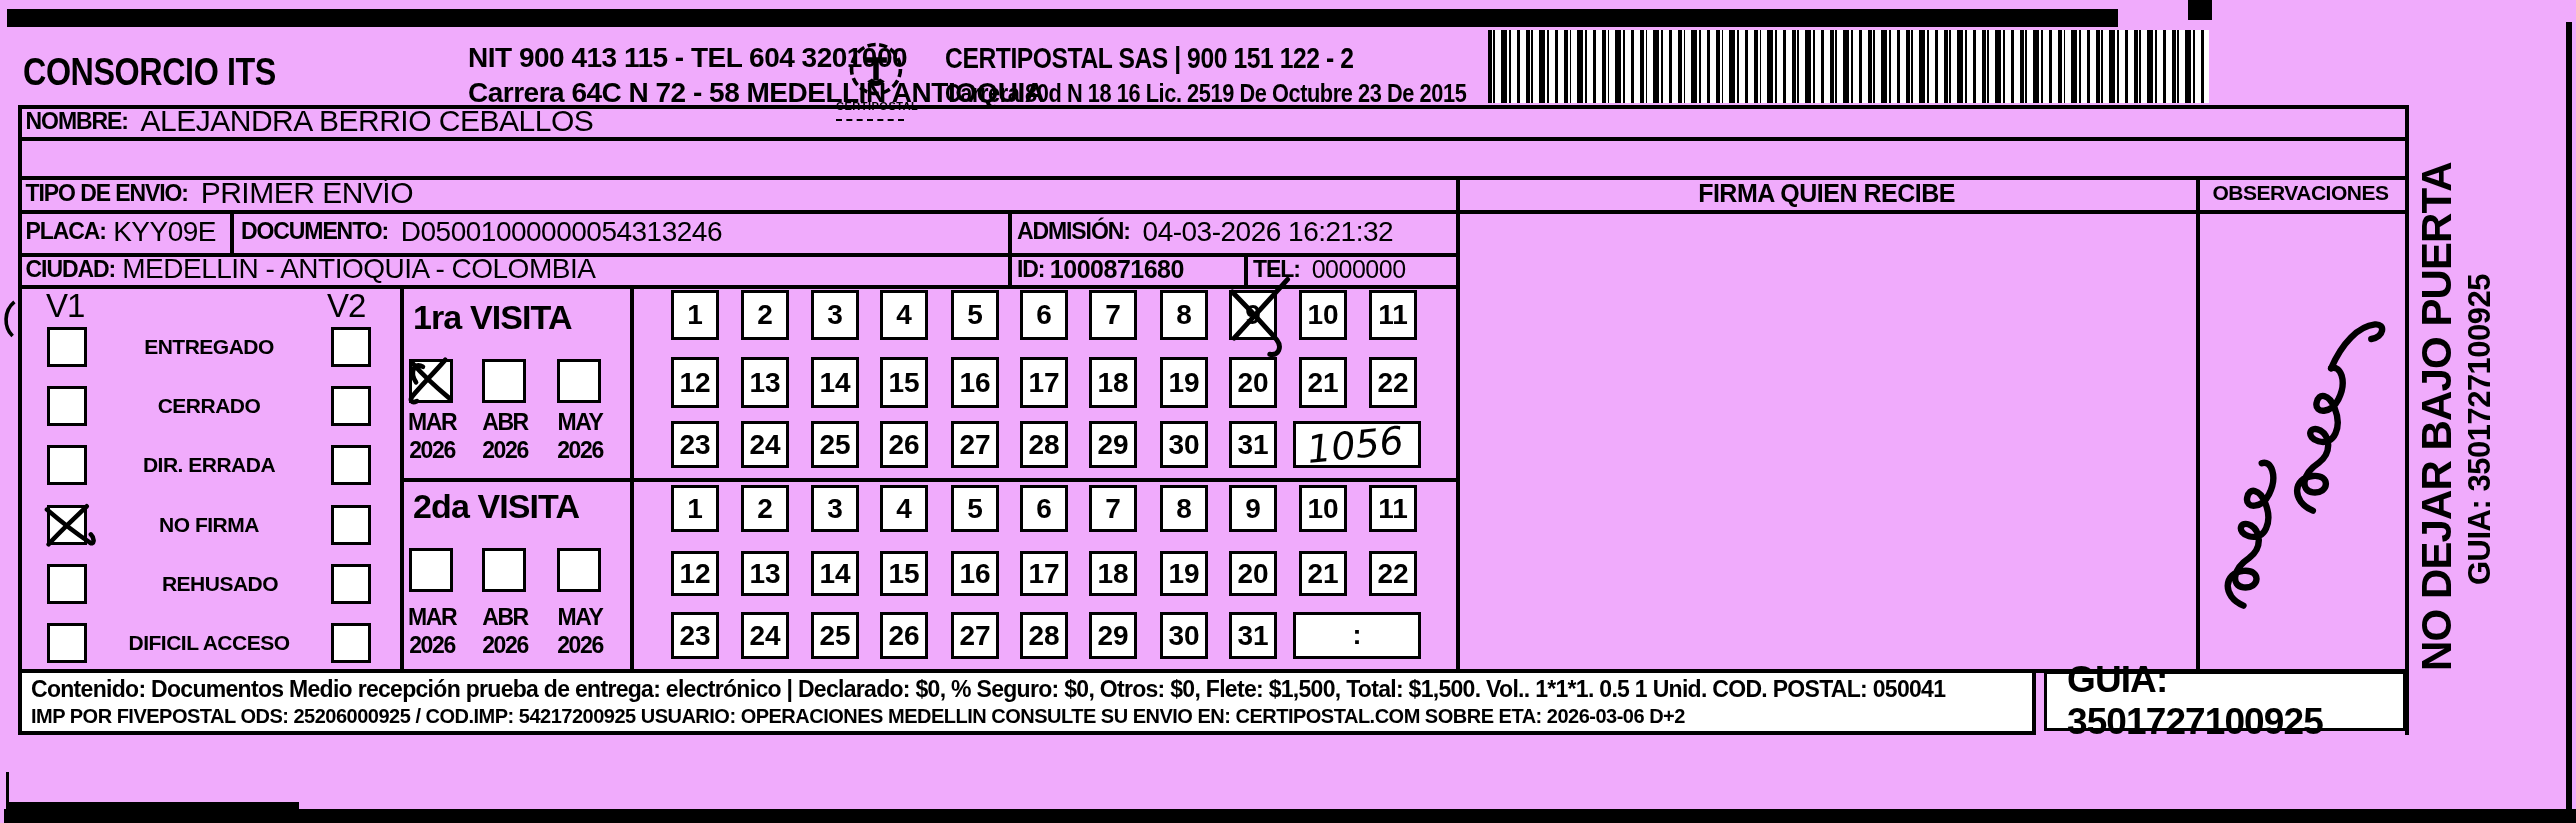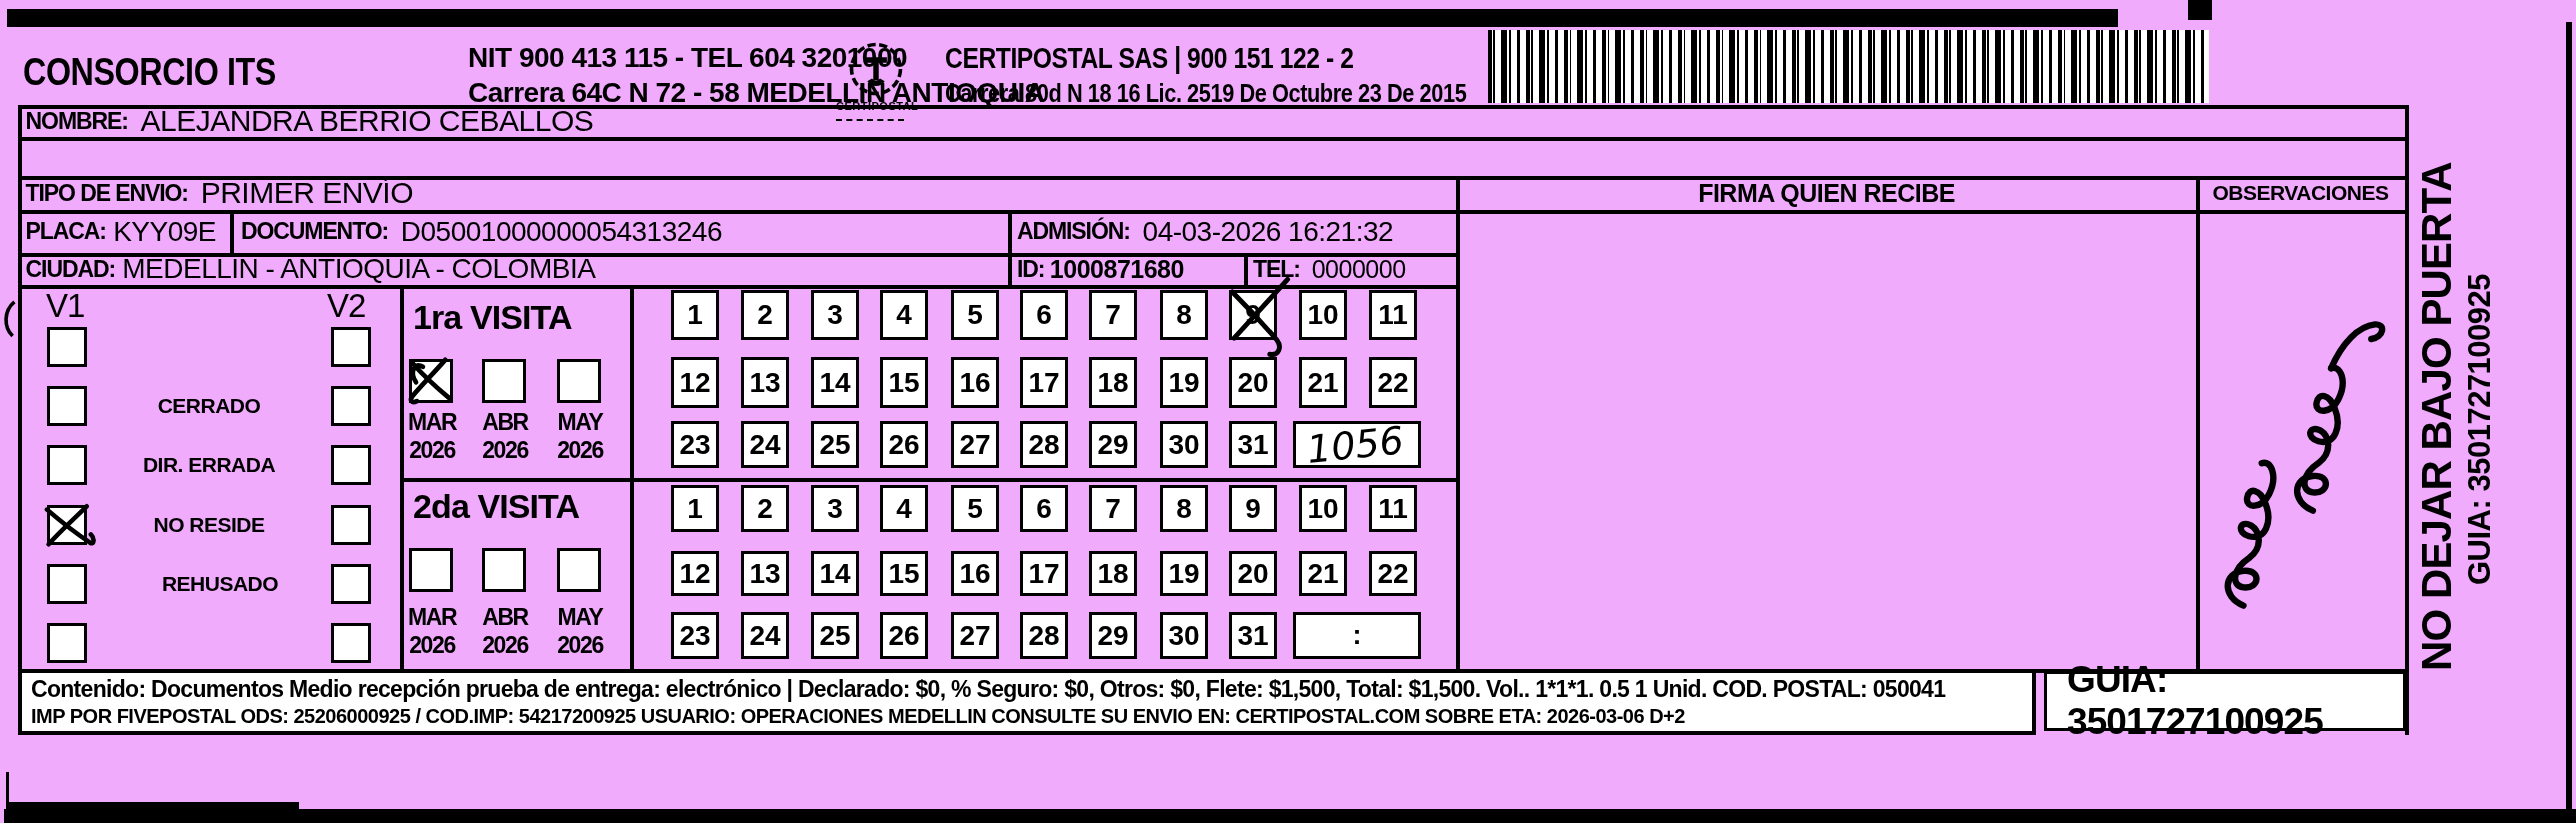--- a/index.html
+++ b/index.html
@@ -158,6 +158,7 @@
   </div>
 
 <div class="chk" style="left: 47px; top: 327px; width: 40px; height: 40px;"></div>
+    <div class="optlbl" style="left: 91px; top: 327px; width: 236px; height: 40px;">ENTREGADO</div>
     <div class="chk" style="left: 331px; top: 327px; width: 40px; height: 40px;"></div>
     <div class="chk" style="left: 47px; top: 386px; width: 40px; height: 40px;"></div>
     <div class="optlbl" style="left: 91px; top: 386px; width: 236px; height: 40px;">CERRADO</div>

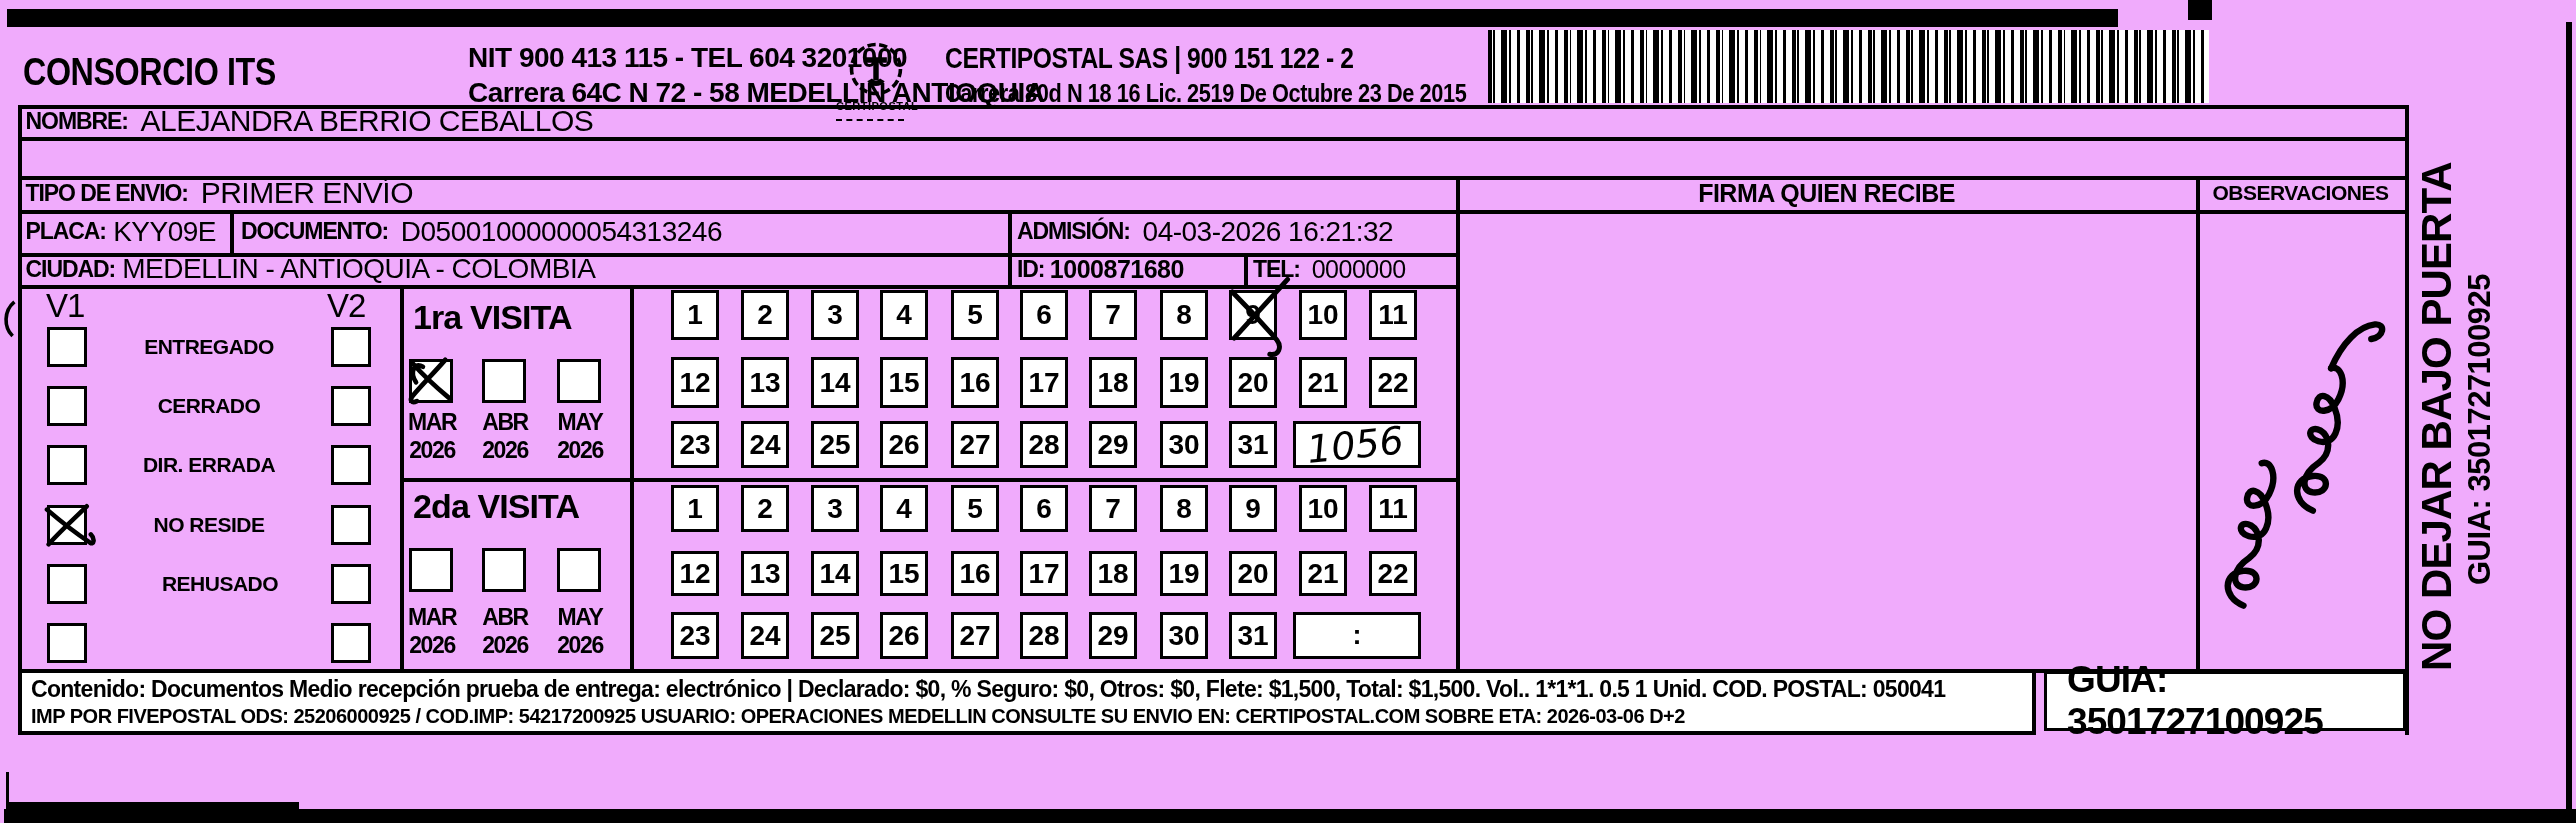--- a/index.html
+++ b/index.html
@@ -167,7 +167,7 @@
     <div class="optlbl" style="left: 91px; top: 445px; width: 236px; height: 40px;">DIR. ERRADA</div>
     <div class="chk" style="left: 331px; top: 445px; width: 40px; height: 40px;"></div>
     <div class="chk" style="left: 47px; top: 505px; width: 40px; height: 40px;"></div>
-    <div class="optlbl" style="left: 91px; top: 505px; width: 236px; height: 40px;">NO RESIDE</div>
+    <div class="optlbl" style="left: 91px; top: 505px; width: 236px; height: 40px;">NO FIRMA</div>
     <div class="chk" style="left: 331px; top: 505px; width: 40px; height: 40px;"></div>
     <div class="xmark" style="left: 42px; top: 498px;">
       <svg width="53" height="53" viewBox="0 0 64 64">

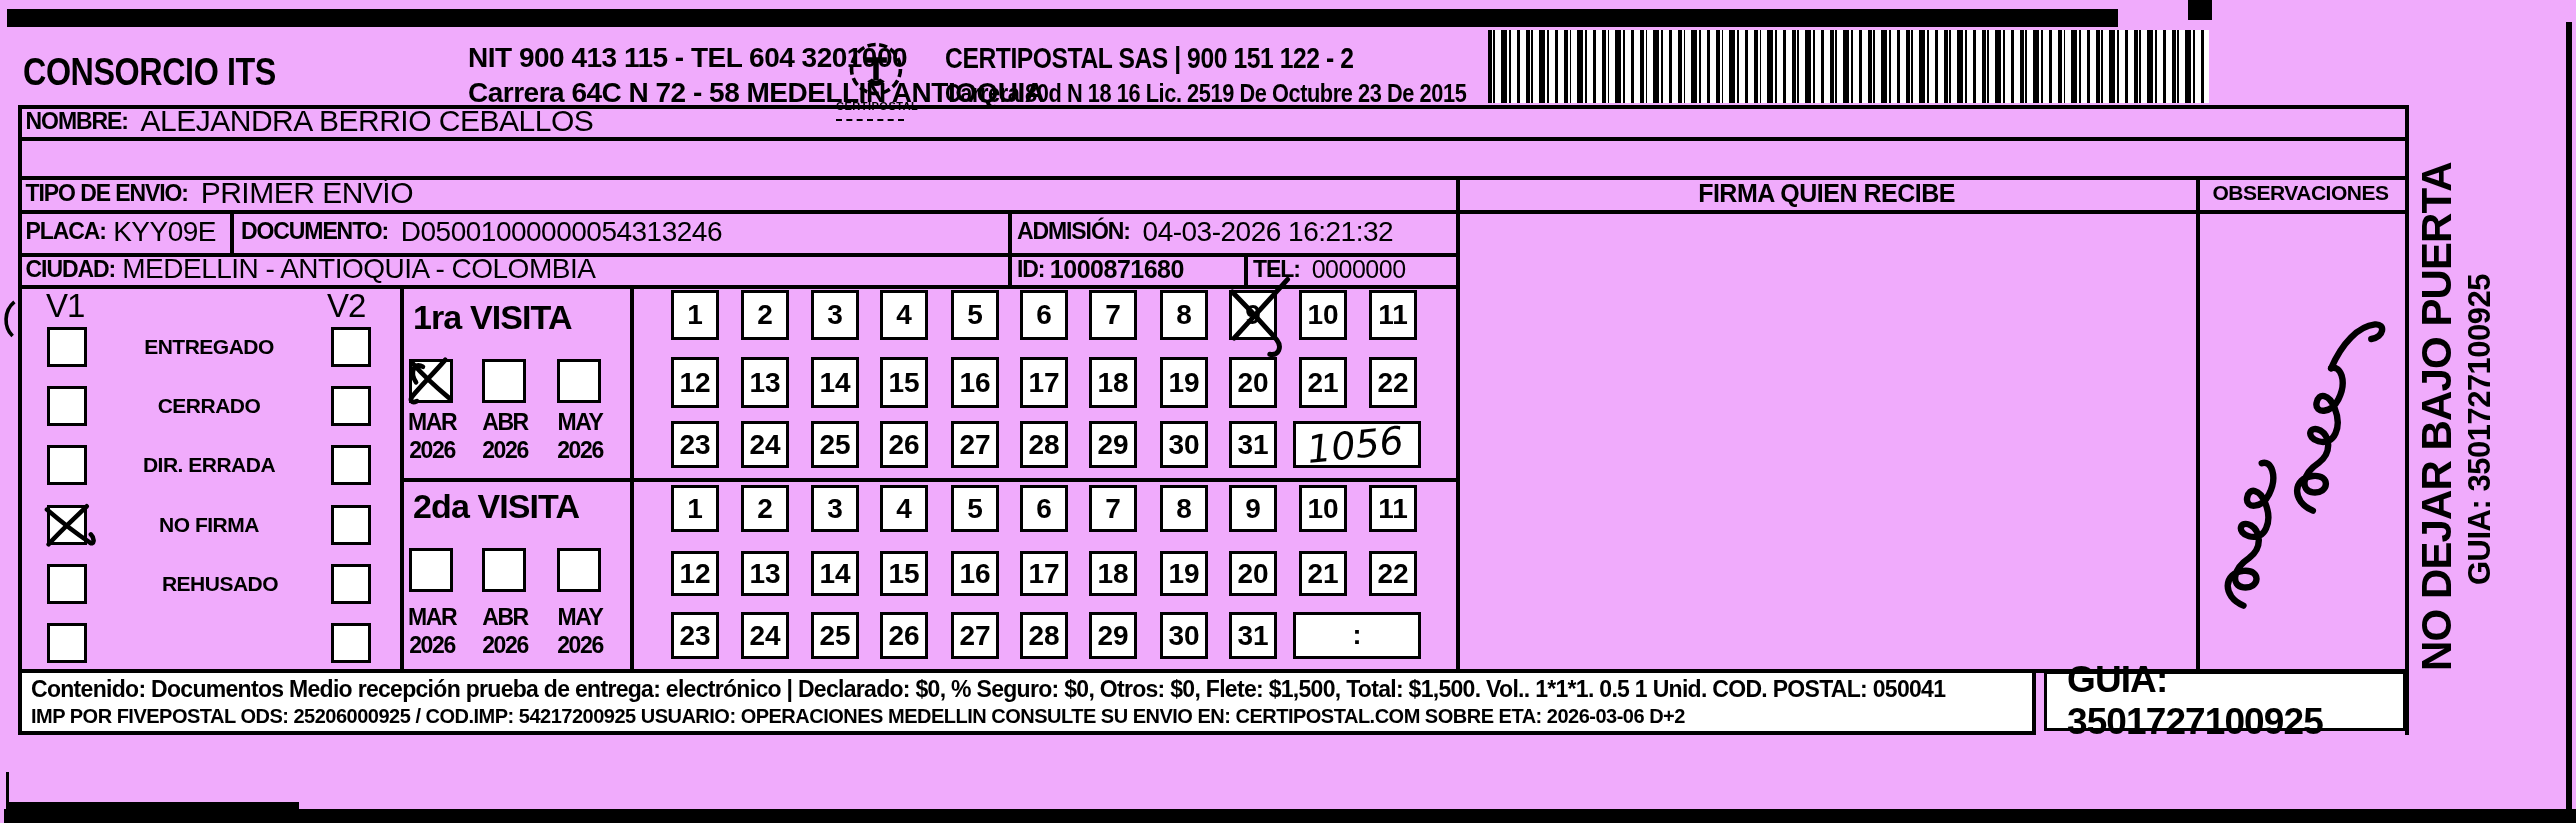--- a/index.html
+++ b/index.html
@@ -179,6 +179,7 @@
     <div class="optlbl" style="left: 102px; top: 564px; width: 236px; height: 40px;">REHUSADO</div>
     <div class="chk" style="left: 331px; top: 564px; width: 40px; height: 40px;"></div>
     <div class="chk" style="left: 47px; top: 623px; width: 40px; height: 40px;"></div>
+    <div class="optlbl" style="left: 91px; top: 623px; width: 236px; height: 40px;">DIFICIL ACCESO</div>
     <div class="chk" style="left: 331px; top: 623px; width: 40px; height: 40px;"></div>
     <div class="chk" style="left: 409px; top: 359px; width: 44px; height: 44px;"></div>
     <div class="mlabel" style="left: 402px; top: 408px; width: 60px; white-space: pre-line;">MAR

